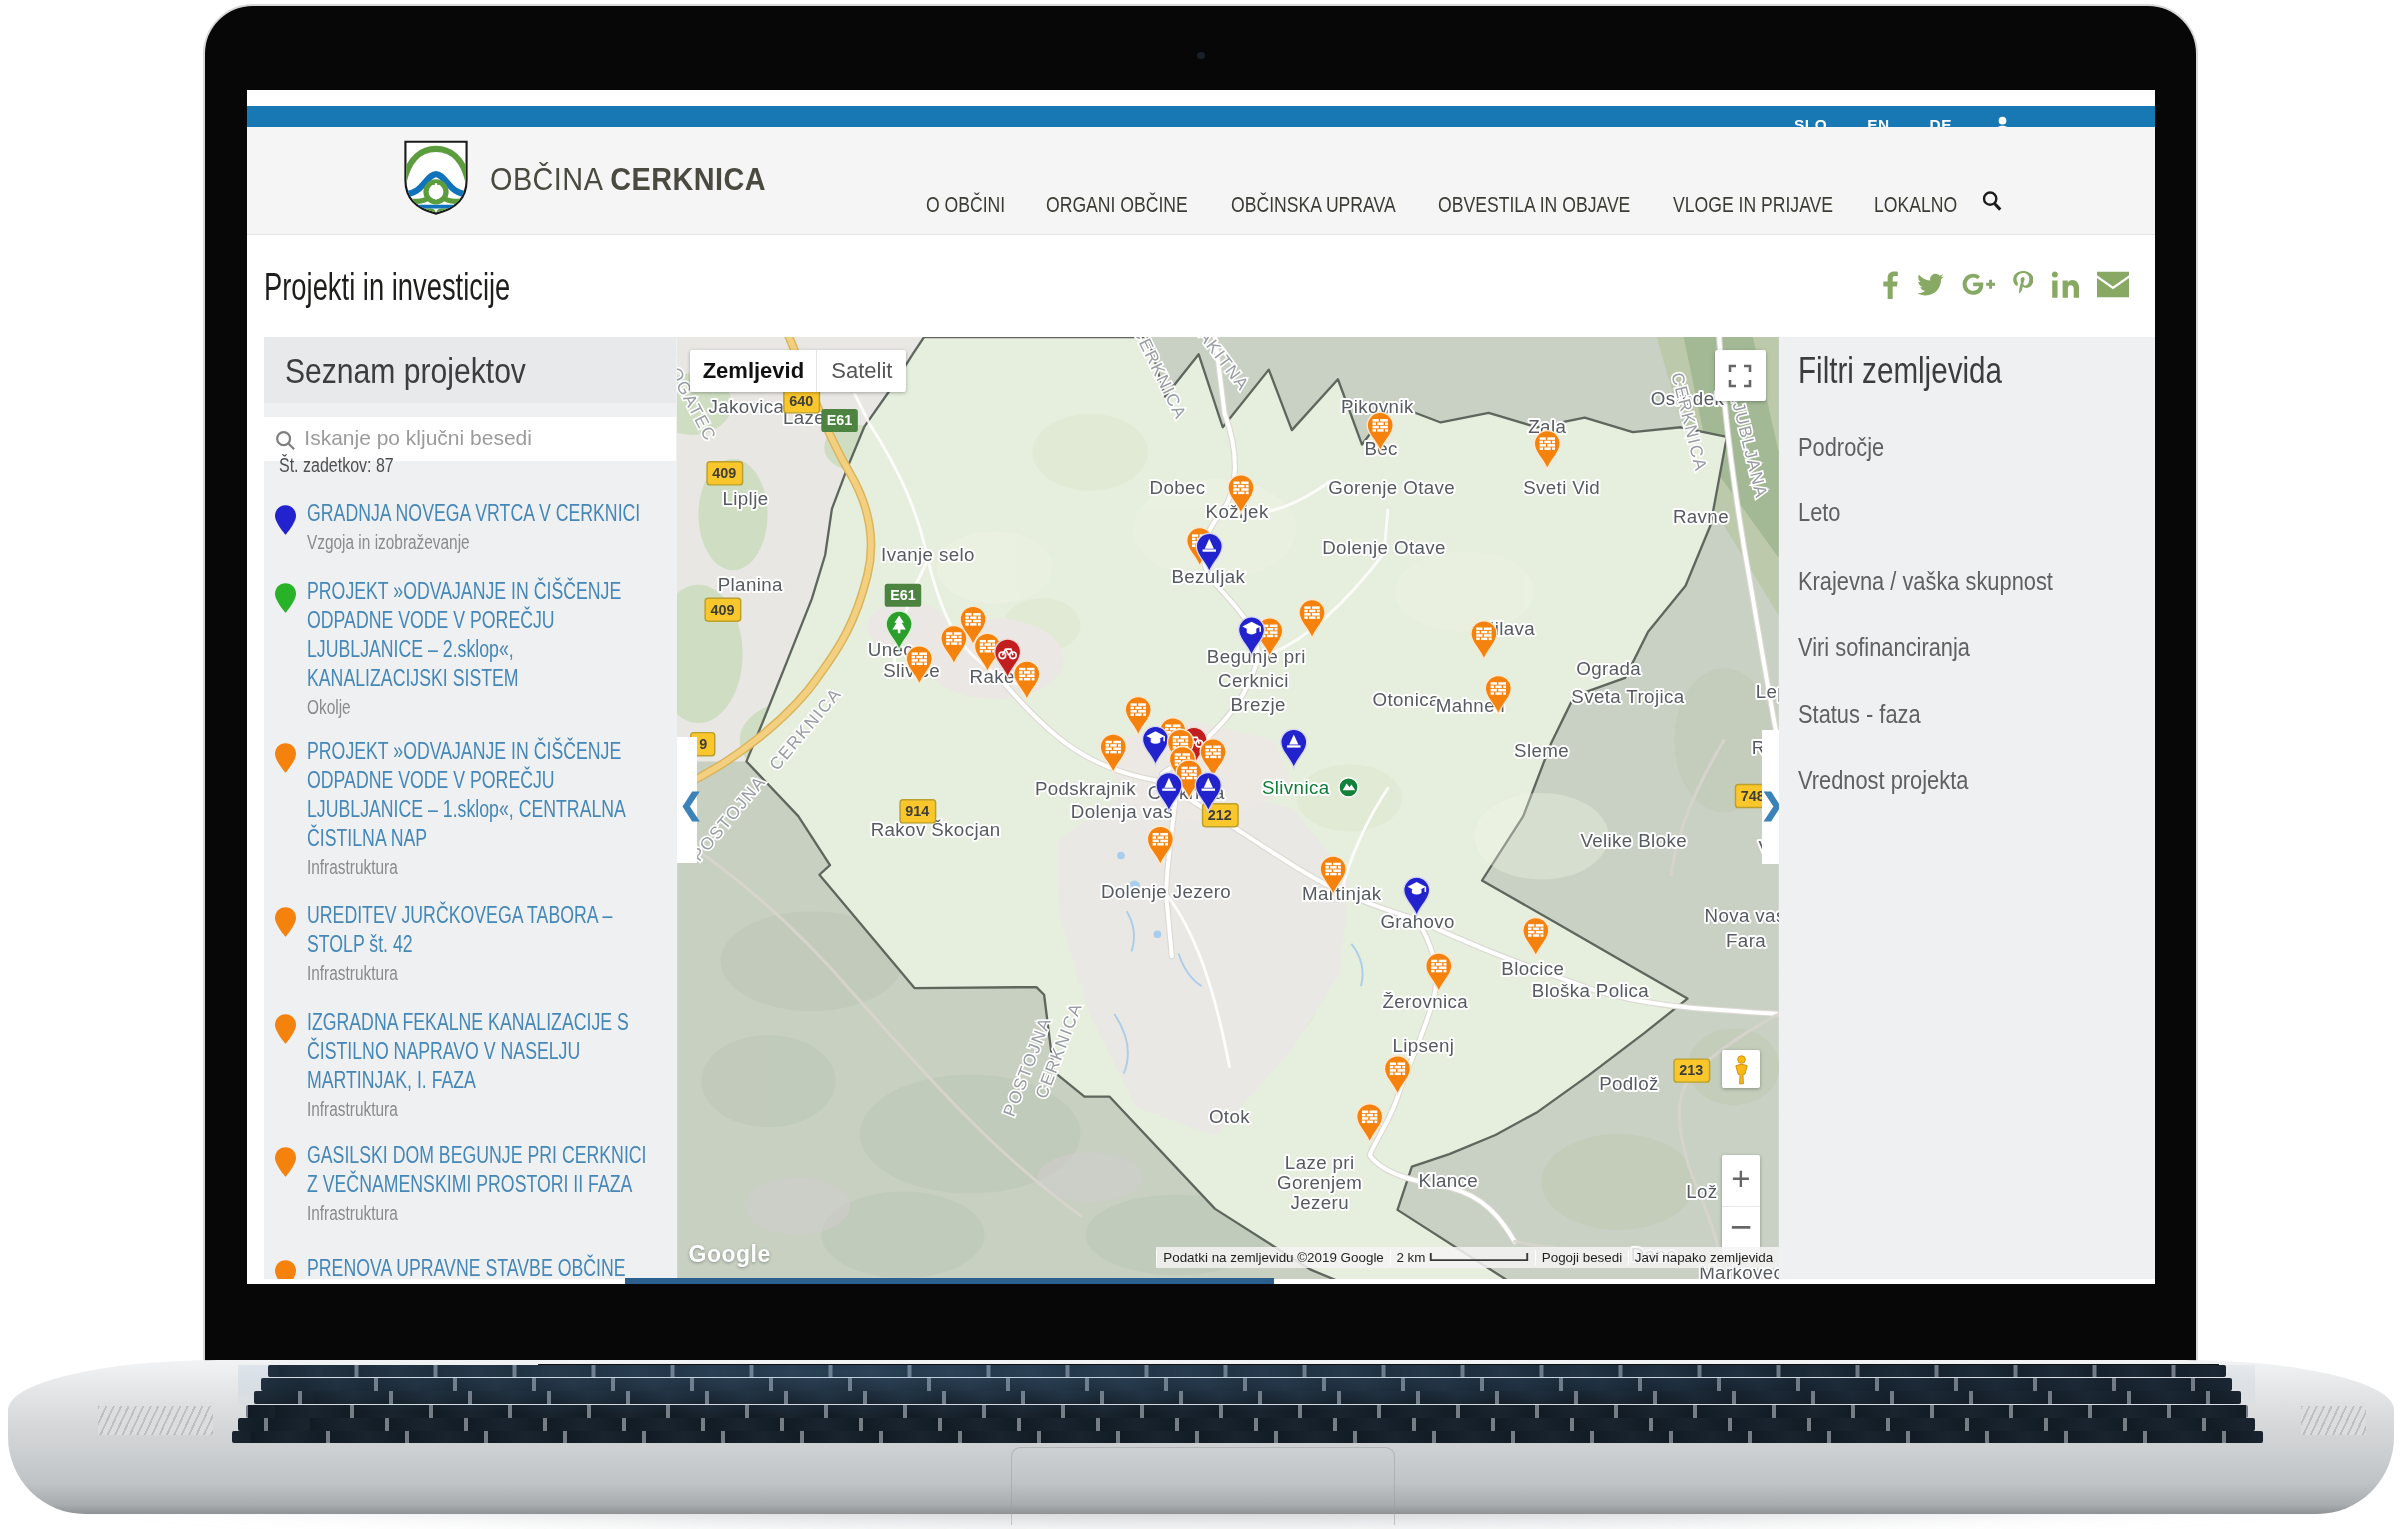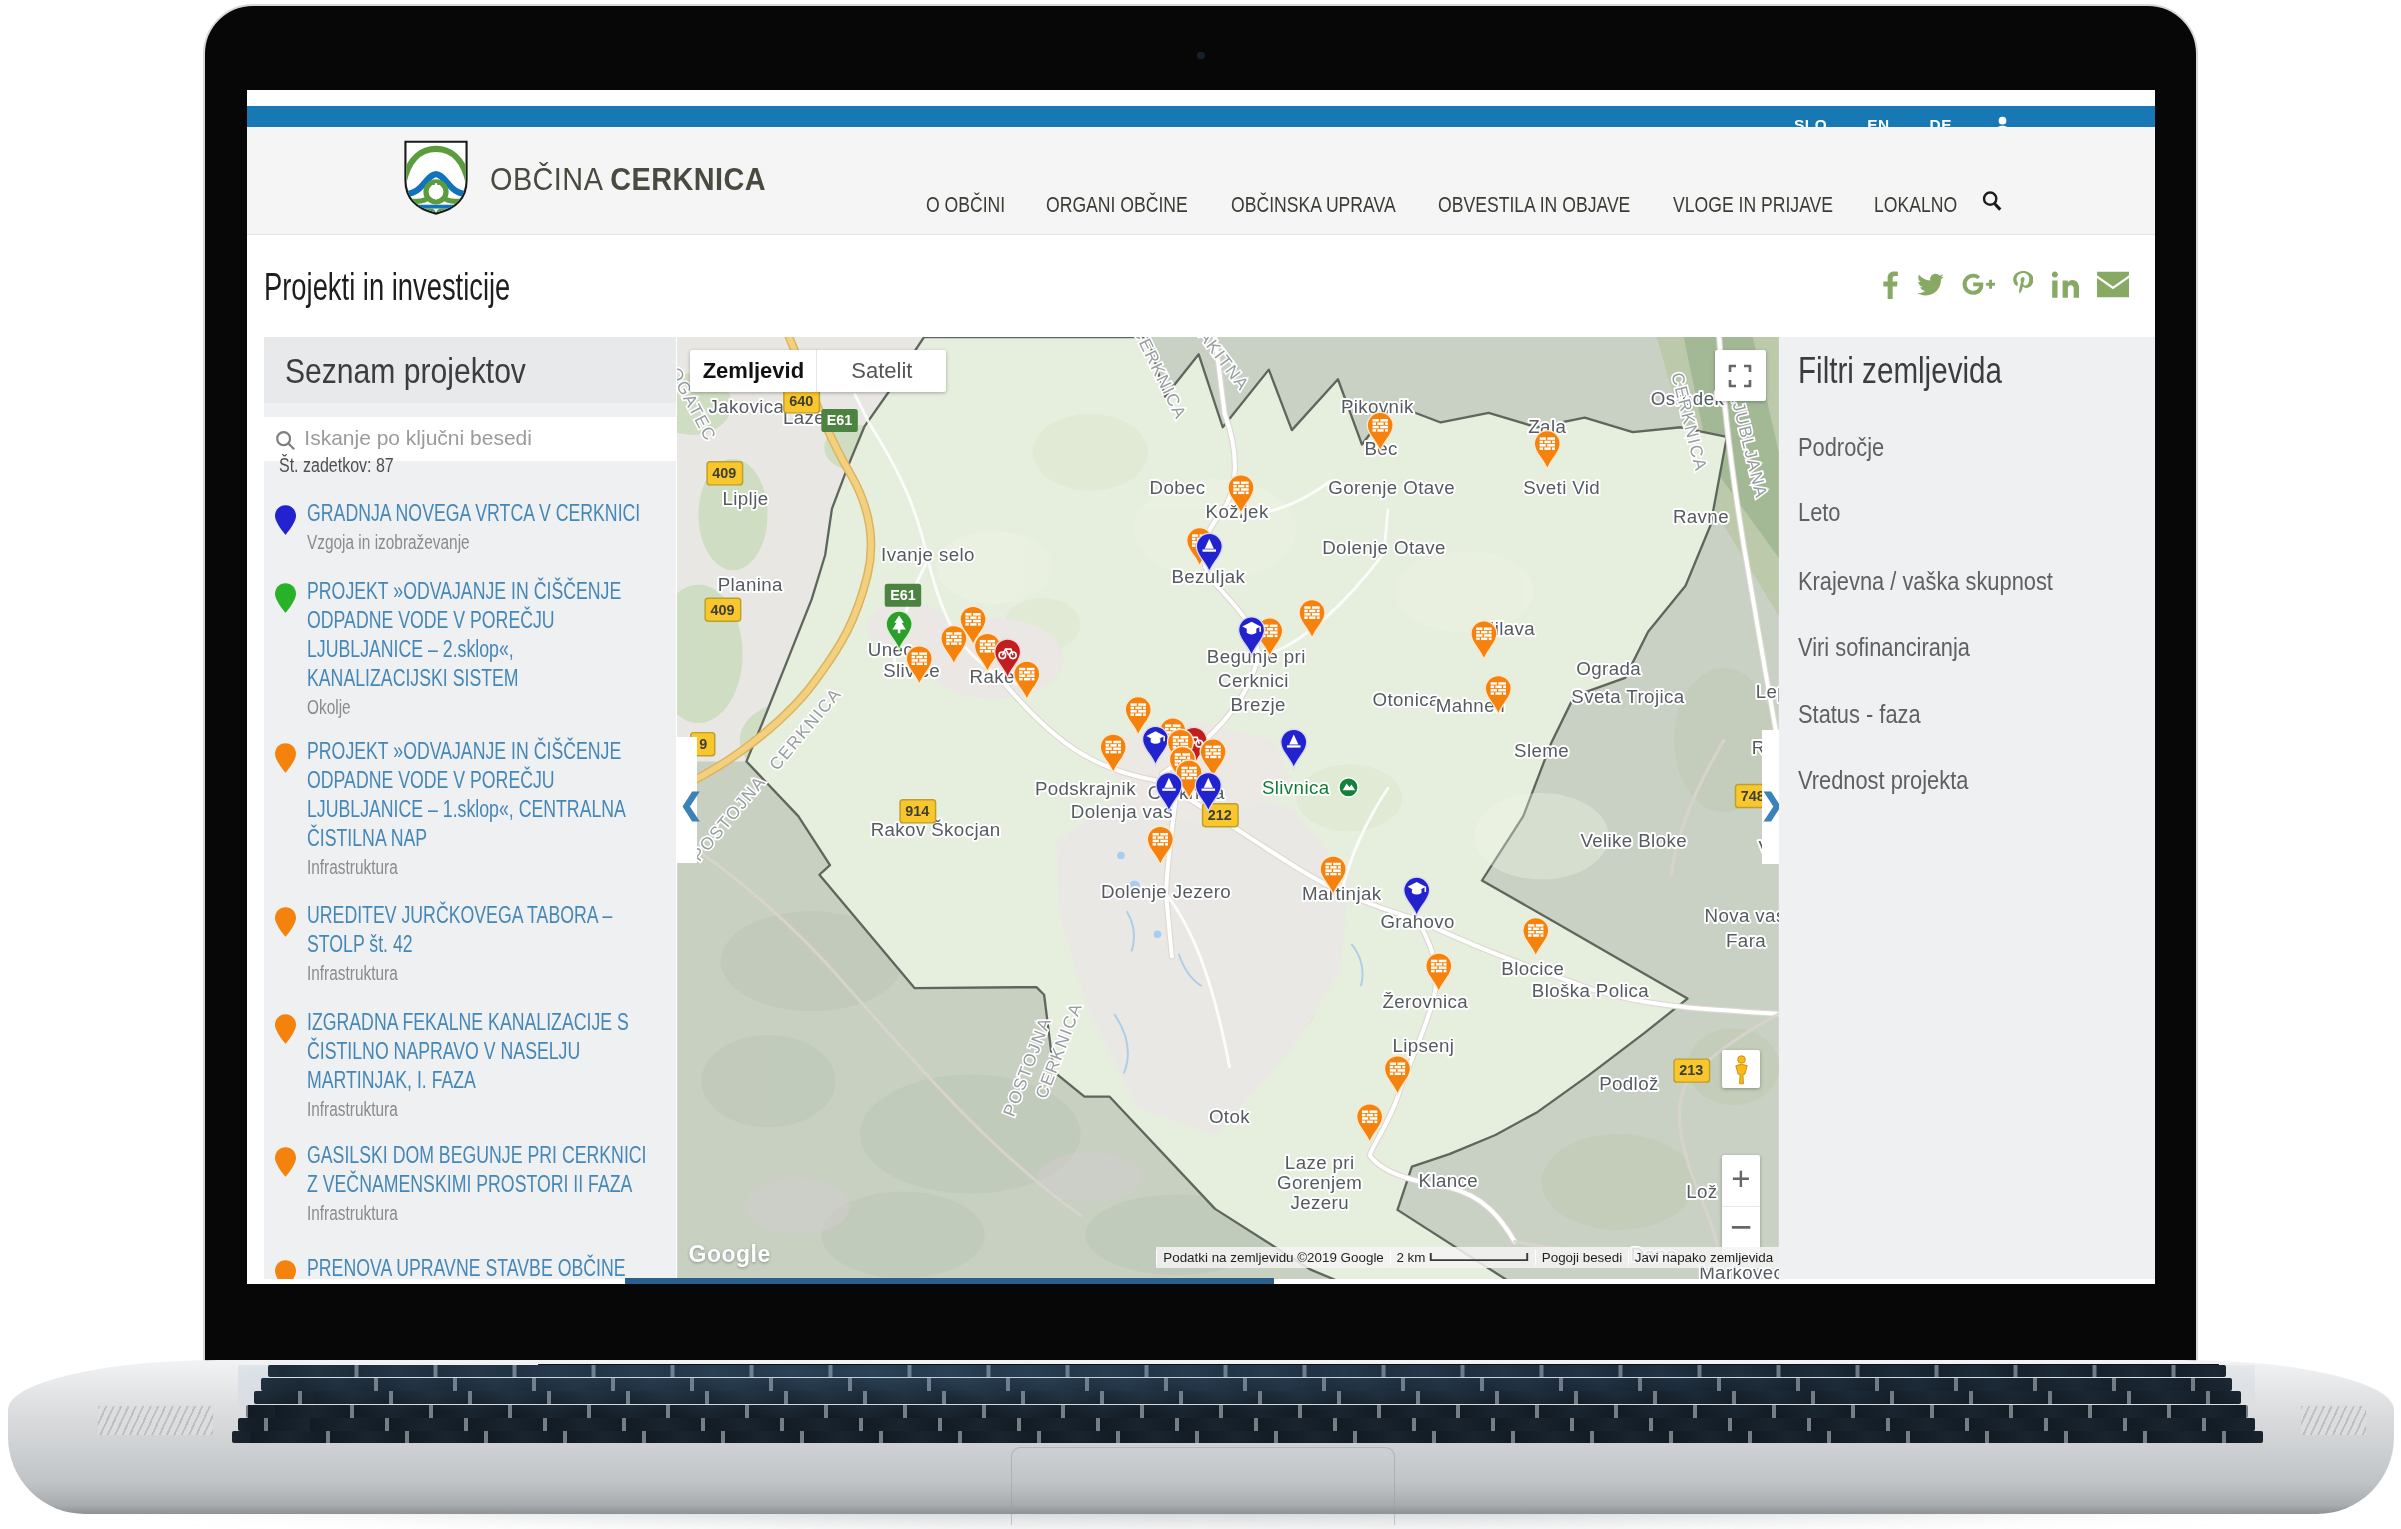--- a/index.html
+++ b/index.html
@@ -28,7 +28,7 @@
   .pagetitle{position:absolute;left:17.3px;top:176px;font-size:38px;color:#1e1e1c;transform:scaleX(.72);transform-origin:0 0;white-space:nowrap;}
   .socials{position:absolute;right:26px;top:180px;display:flex;gap:17.3px;align-items:center;}
   
-  .lpanel{position:absolute;left:17.3px;top:247px;width:412px;height:942px;background:#eef0f2;overflow:hidden;}
+  .lpanel{position:absolute;left:17.3px;top:247px;width:412px;height:942px;background:#eef0f2;overflow:hidden;padding-left:29px;}
   .lphead{position:absolute;left:0;top:0;width:412px;height:66px;background:#e7e9eb;}
   .lphead div{position:absolute;left:21px;top:14.4px;font-size:35px;color:#3d3d3d;transform:scaleX(.86);transform-origin:0 0;white-space:nowrap;}
   .searchrow{position:absolute;left:0;top:80px;width:412px;height:44px;background:#fff;}

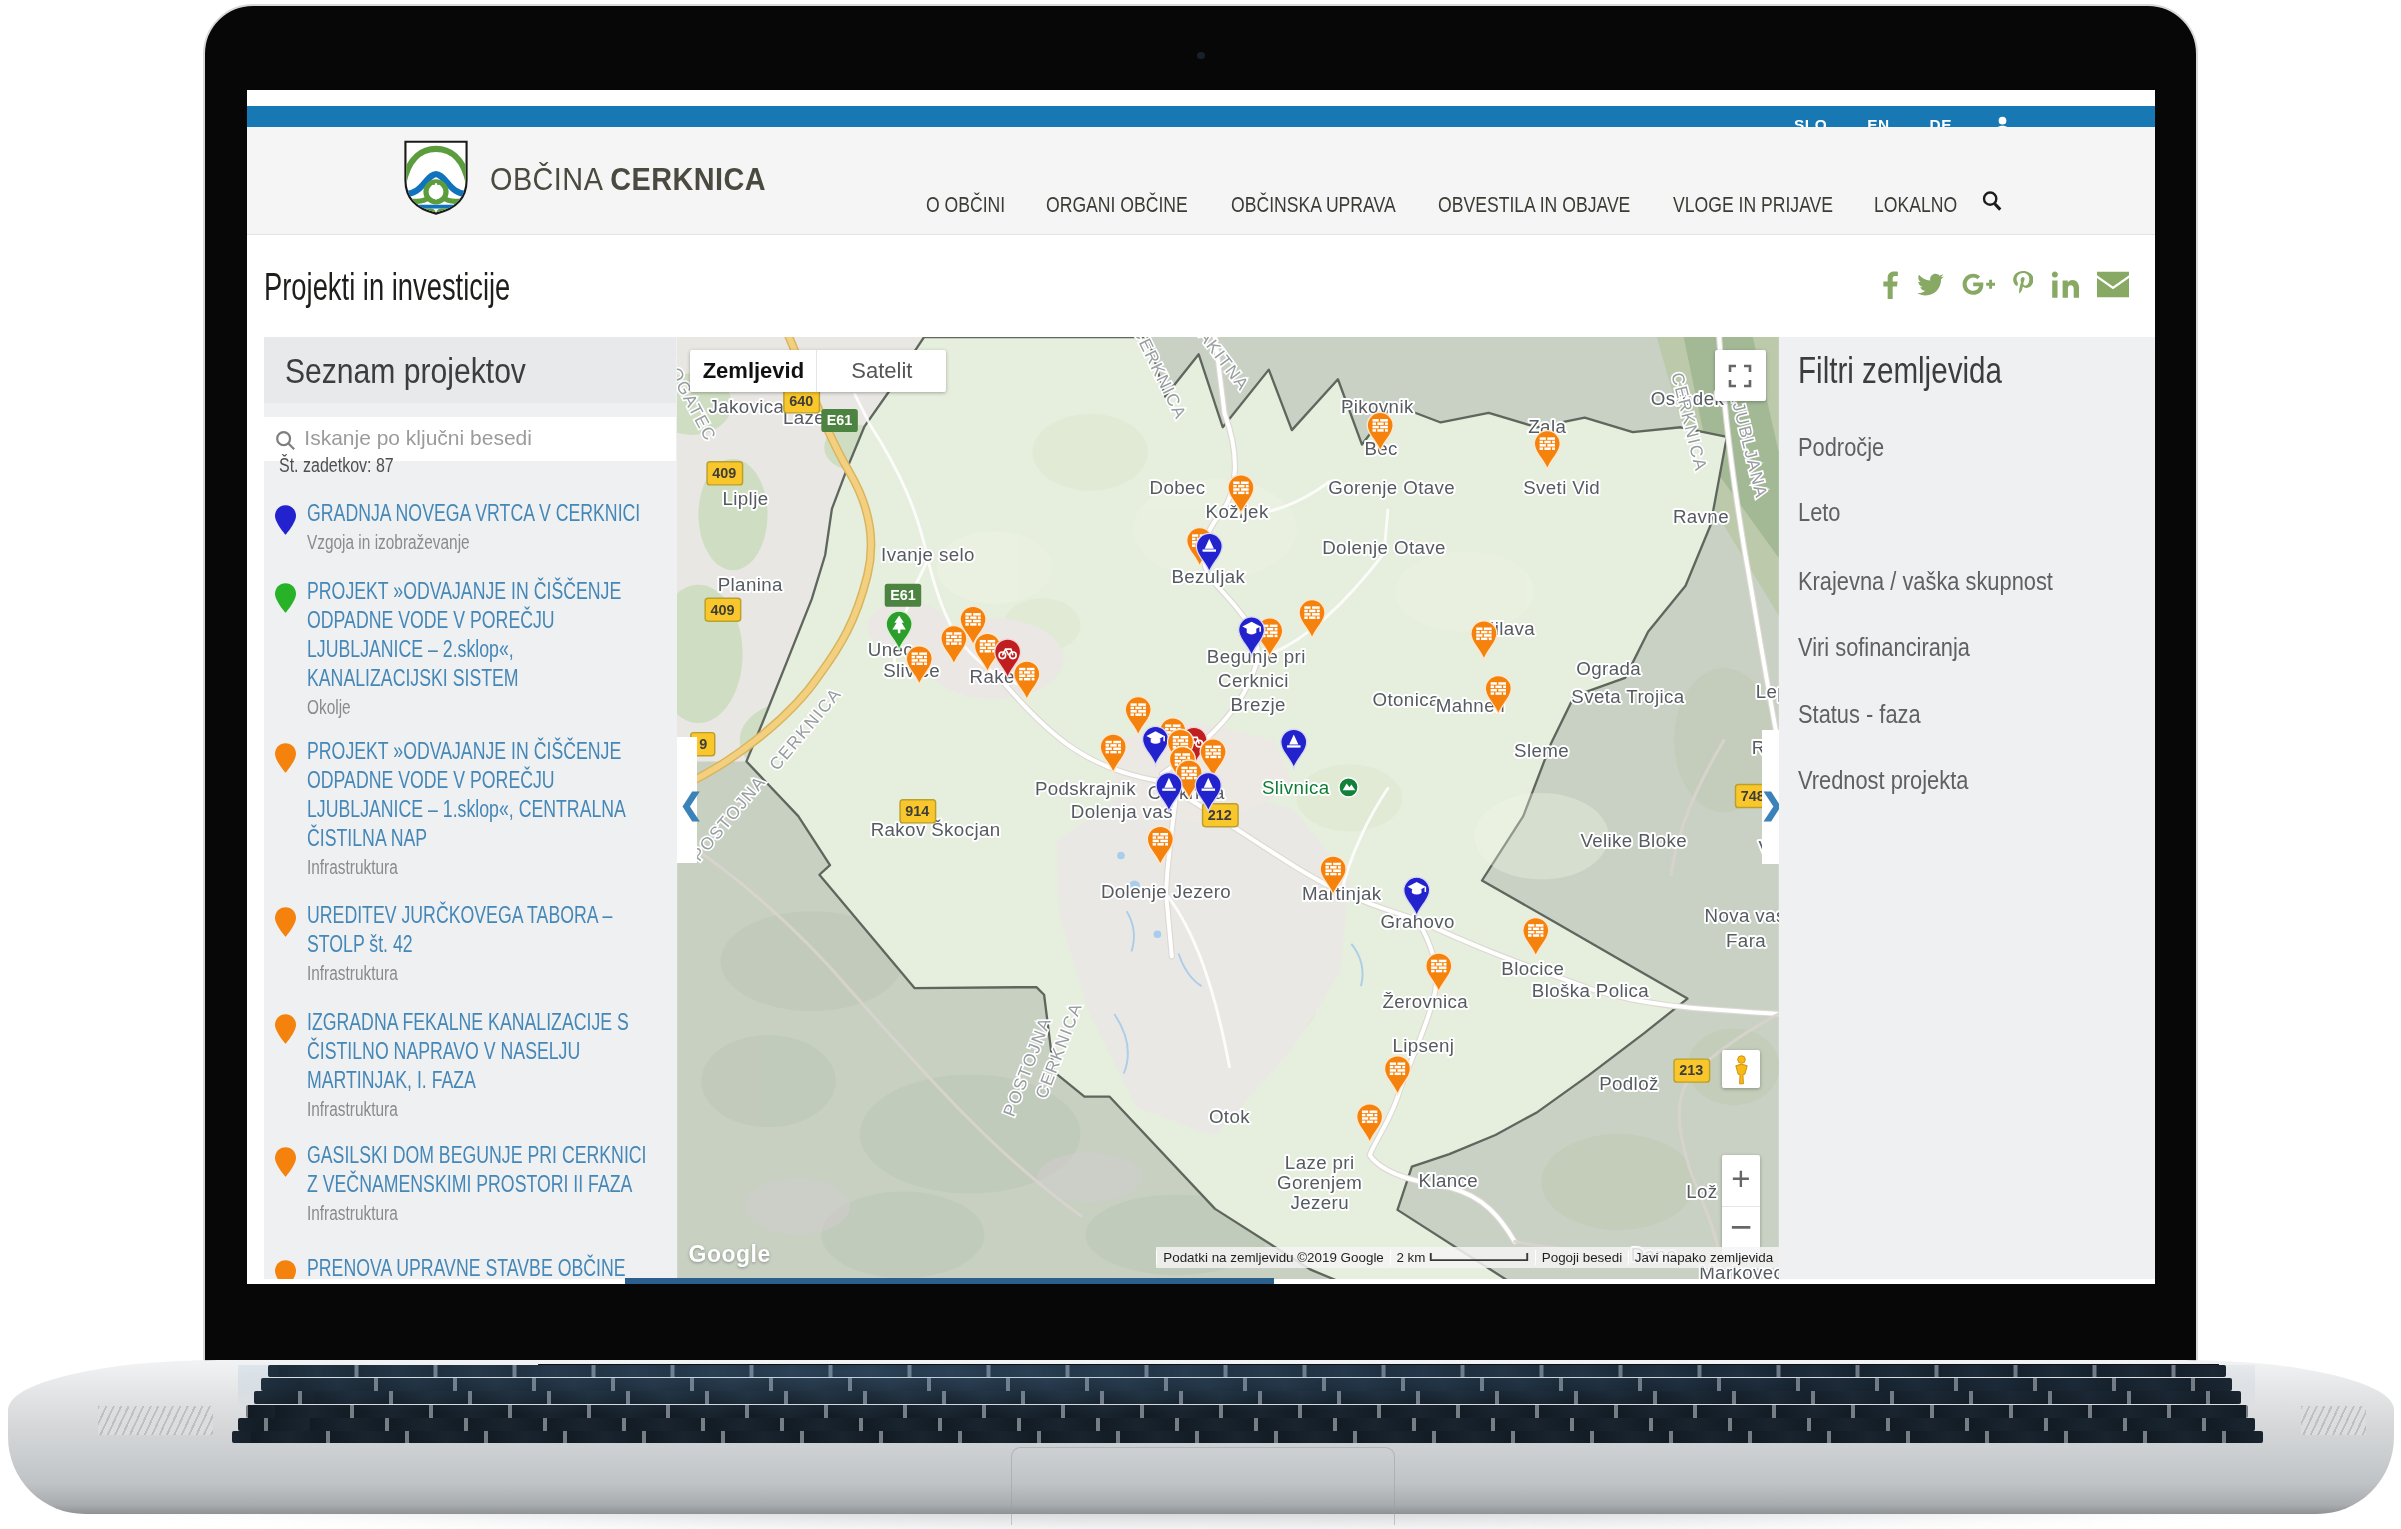--- a/index.html
+++ b/index.html
@@ -44,7 +44,7 @@
   
   .map{position:absolute;left:430px;top:247px;width:1102px;height:942px;background:#e8e6e2;overflow:hidden;}
   .mapsvg{position:absolute;left:0;top:0;}
-  .mtctl{position:absolute;left:13.4px;top:13.4px;width:256px;height:42px;background:#fff;border-radius:1.9px;box-shadow:0 1px 3.8px rgba(0,0,0,.3);display:flex;}
+  .mtctl{position:absolute;left:13.4px;top:13.4px;width:216px;height:42px;background:#fff;border-radius:1.9px;box-shadow:0 1px 3.8px rgba(0,0,0,.3);display:flex;}
   .mtctl .c1{width:126px;text-align:center;line-height:42px;font-size:22px;font-weight:bold;color:#111;border-right:1px solid #e6e6e6;}
   .mtctl .c2{flex:1;text-align:center;line-height:42px;font-size:22px;color:#565656;}
   .fsbtn{position:absolute;left:1038px;top:13.4px;width:51px;height:51px;background:#fff;border-radius:1.9px;box-shadow:0 1px 3.8px rgba(0,0,0,.3);}

